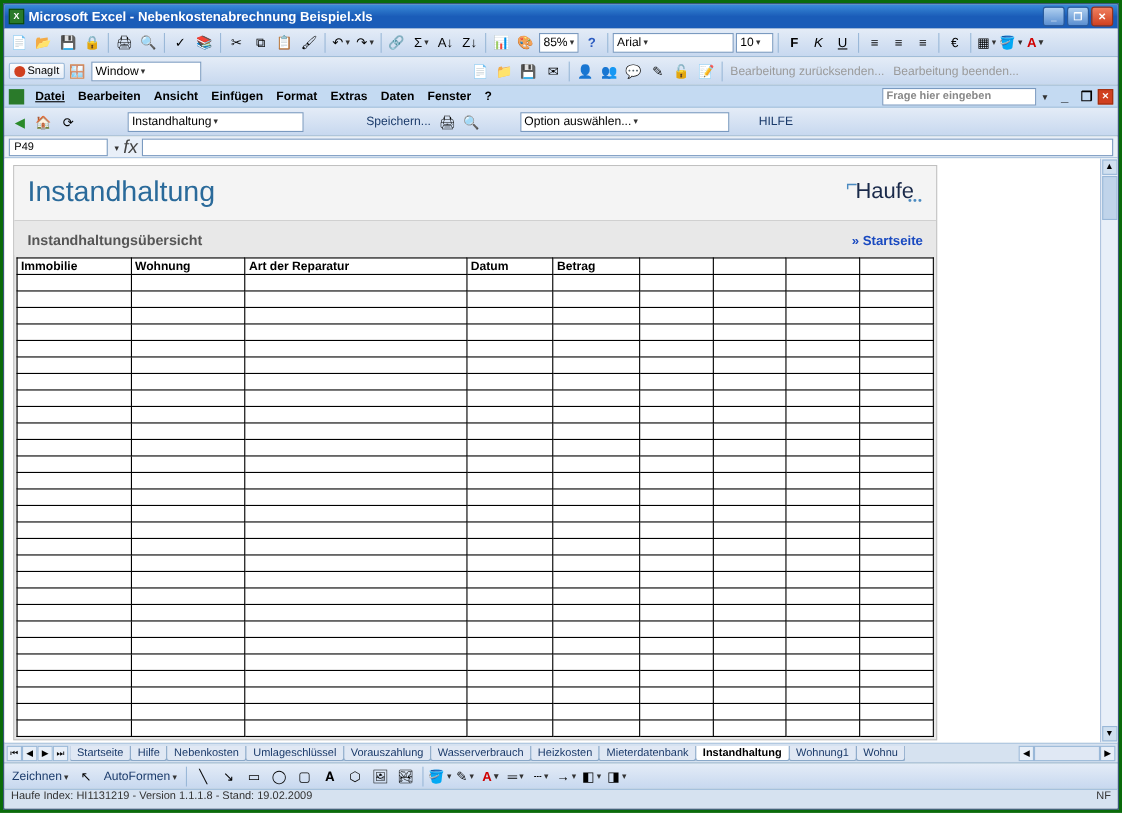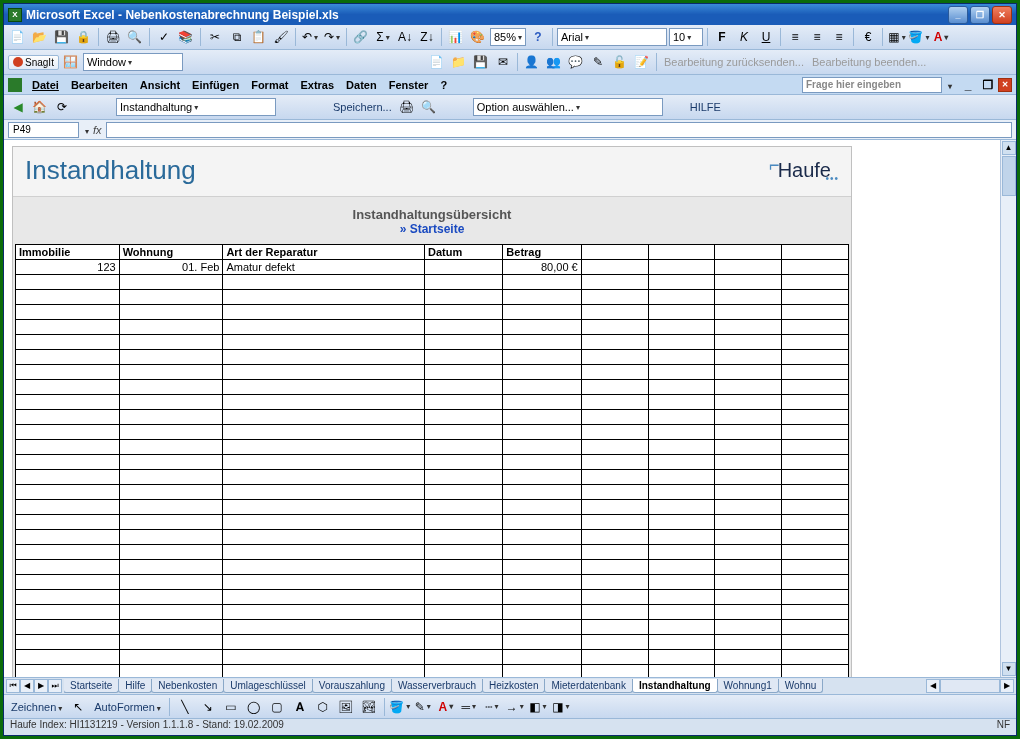--- a/index.html
+++ b/index.html
@@ -129,7 +129,7 @@
     padding: 0 4px;
   }
   .name-box {
-    width: 71px; height: 16px;
+    width: 90px; height: 16px;
     background: #fff;
     border: 1px solid #7a9ac0;
     font-size: 10px;

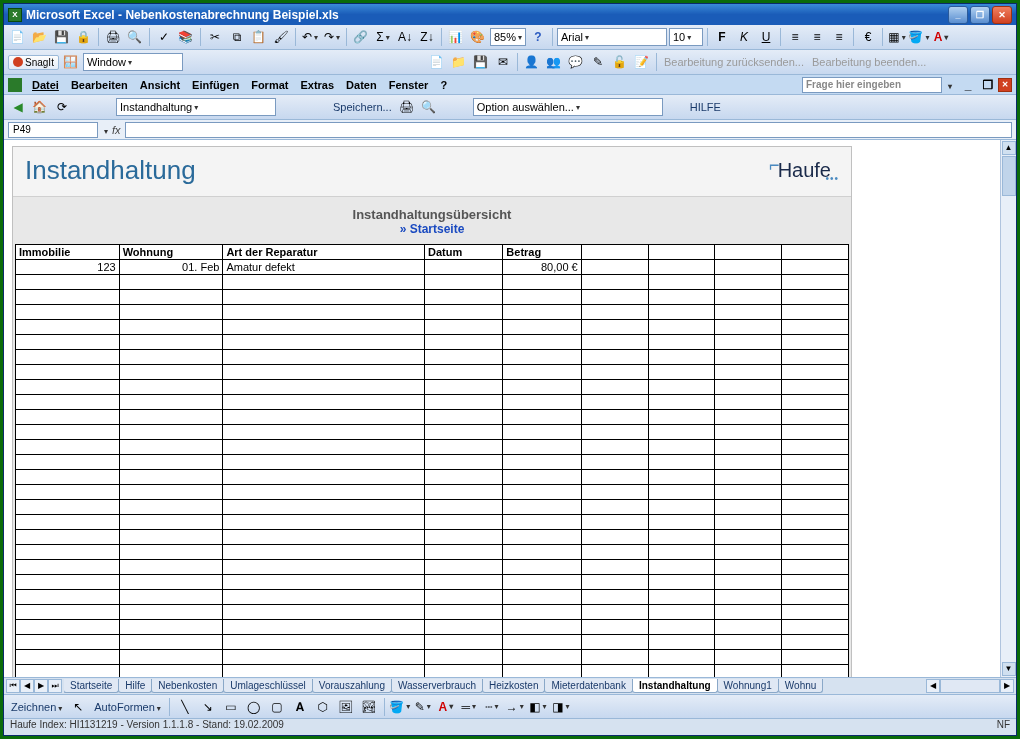--- a/index.html
+++ b/index.html
@@ -135,7 +135,7 @@
     font-size: 10px;
     padding: 1px 4px;
   }
-  .fx-label { font-style: italic; font-size: 11px; color: #444; }
+  .fx-label { font-style: italic; font-size: 17px; color: #444; }
   .formula-input { flex: 1; height: 16px; background: #fff; border: 1px solid #7a9ac0; }
   
   .worksheet {

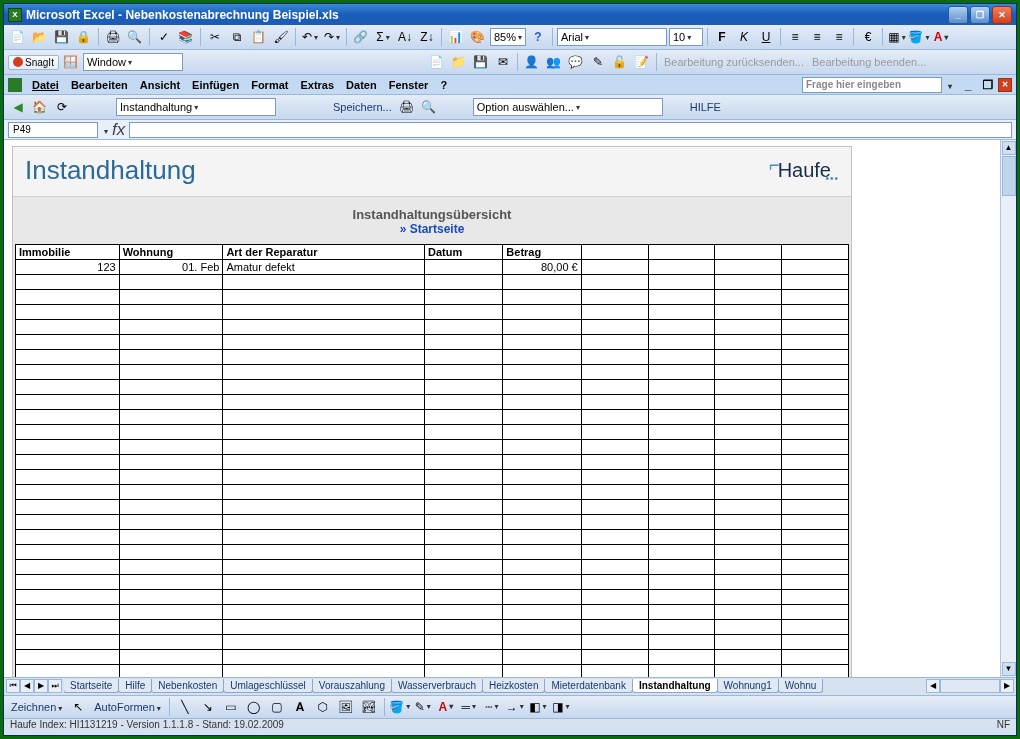--- a/index.html
+++ b/index.html
@@ -199,7 +199,6 @@
     align-items: center;
     padding: 10px 12px 6px 12px;
     background: #e8e8e8;
-    flex-direction: column;
   }
   .doc-sub-title { font-size: 13px; font-weight: bold; color: #555; }
   .startlink { color: #1a4ac0; font-weight: bold; font-size: 12px; }

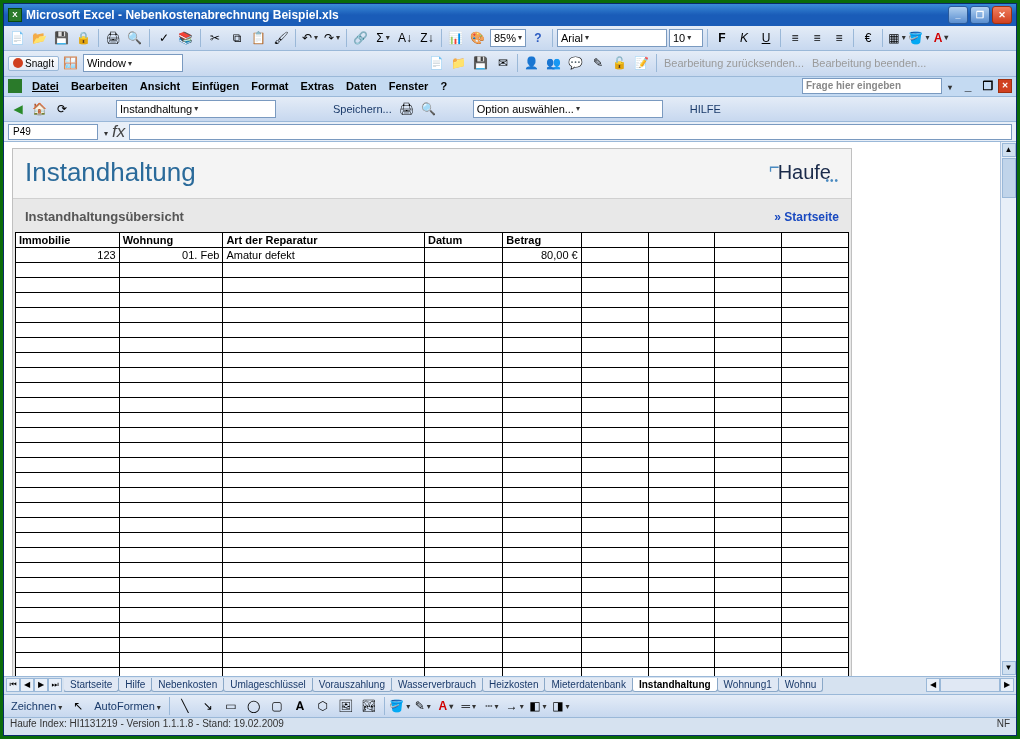--- a/index.html
+++ b/index.html
@@ -452,17 +452,6 @@
           </thead>
           <tbody id="table-body">
               <tr>
-                <td class="num">123</td>
-                <td class="num">01. Feb</td>
-                <td>Amatur defekt</td>
-                <td></td>
-                <td class="num">80,00 €</td>
-                <td></td>
-                <td></td>
-                <td></td>
-                <td></td>
-              </tr>
-              <tr>
                 <td></td>
                 <td></td>
                 <td></td>

